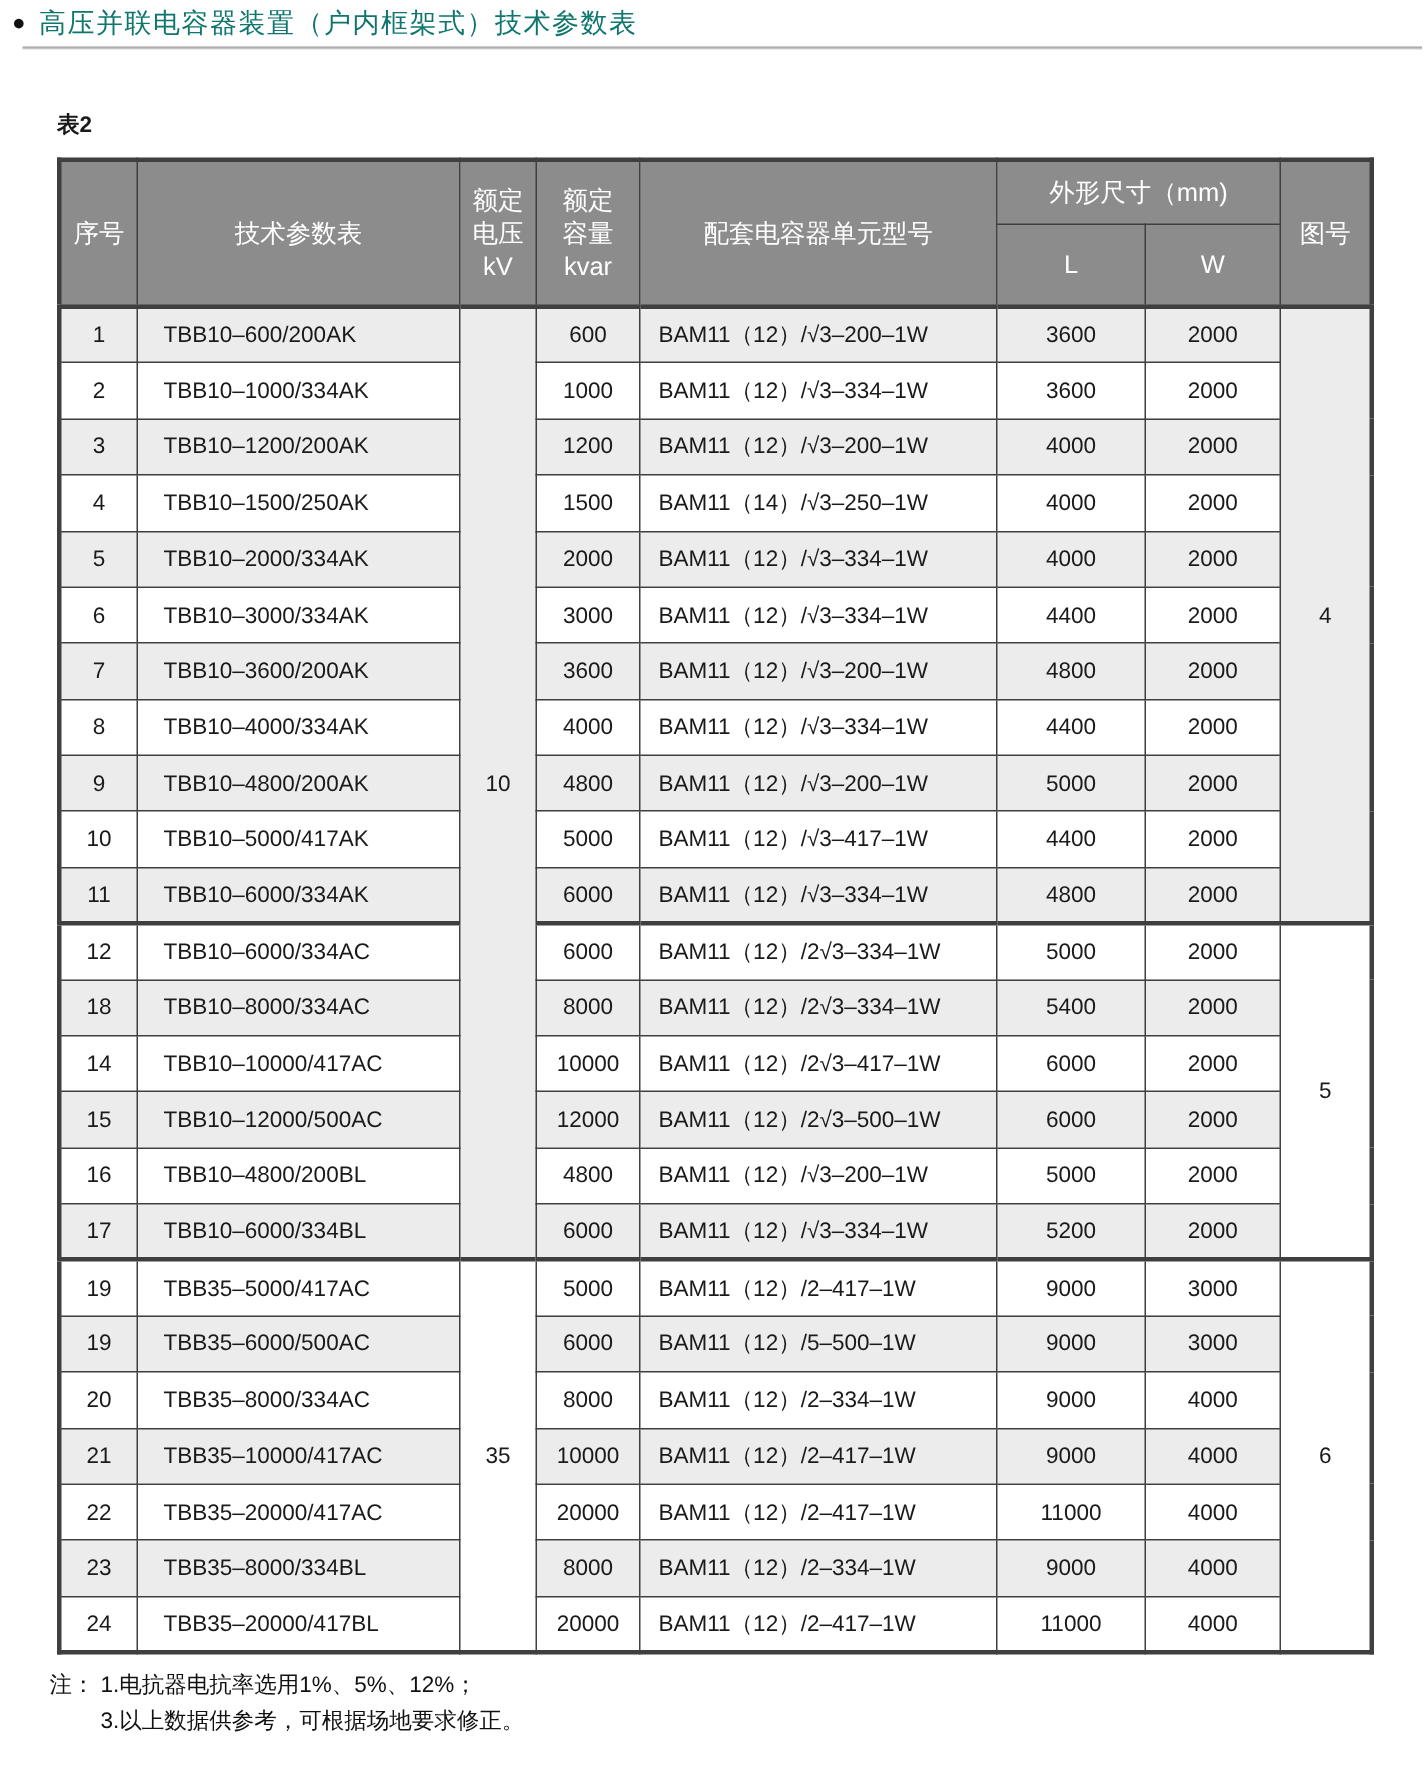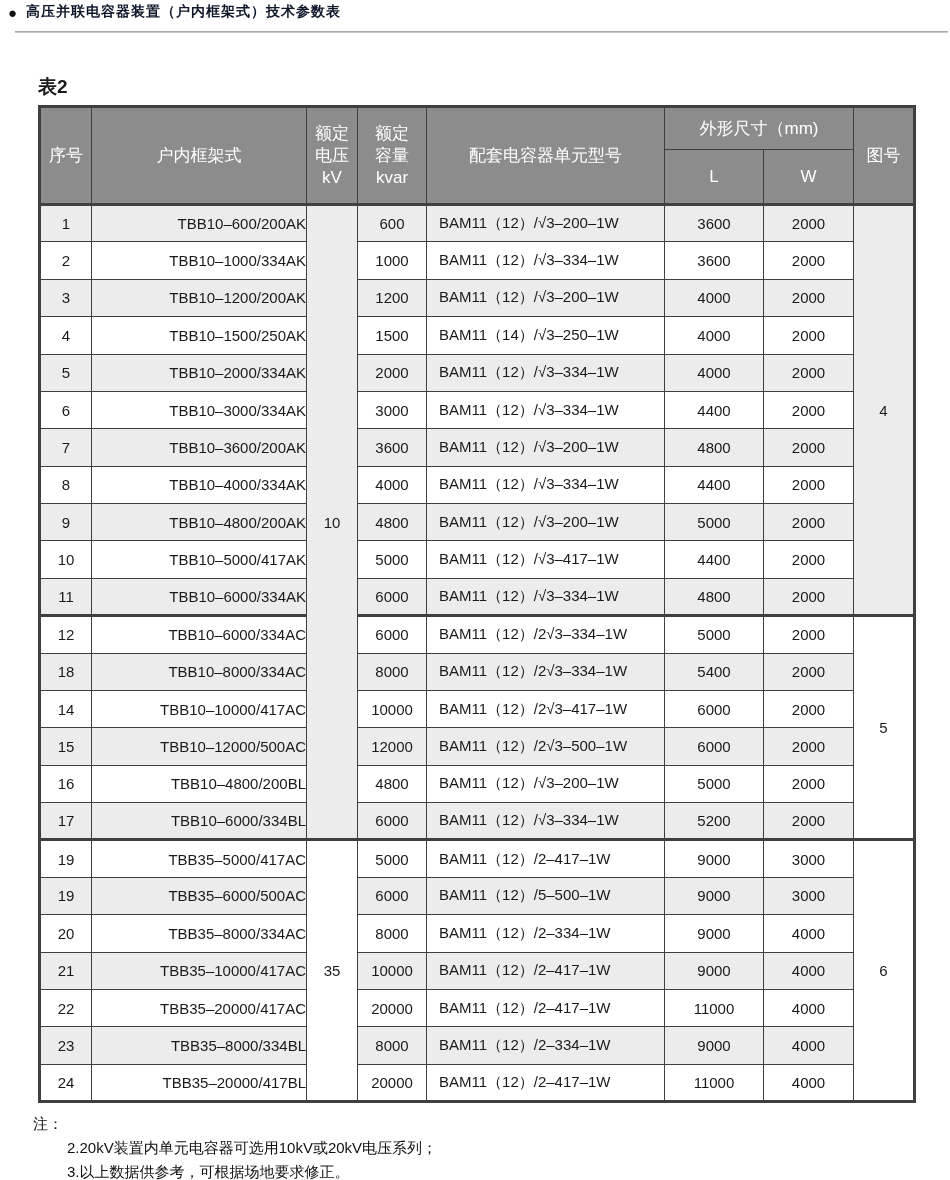--- a/index.html
+++ b/index.html
@@ -16,7 +16,7 @@
   }
   .title-row{position:absolute;top:3px;left:8px;display:flex;align-items:center;gap:9px;}
   .bullet{font-size:15px;line-height:1;color:#111;}
-  .page-title{font-size:14px;font-weight:bold;letter-spacing:1px;color:#0f172a;}
+  .page-title{font-size:18px;font-weight:normal;letter-spacing:1px;color:#0f766e;}
   .title-rule{position:absolute;top:31px;left:15px;width:933px;height:2px;
     background:linear-gradient(to bottom,#9a9a9a,#d6d6d6);}
   .table-label{position:absolute;top:74px;left:38px;font-size:19px;font-weight:bold;}

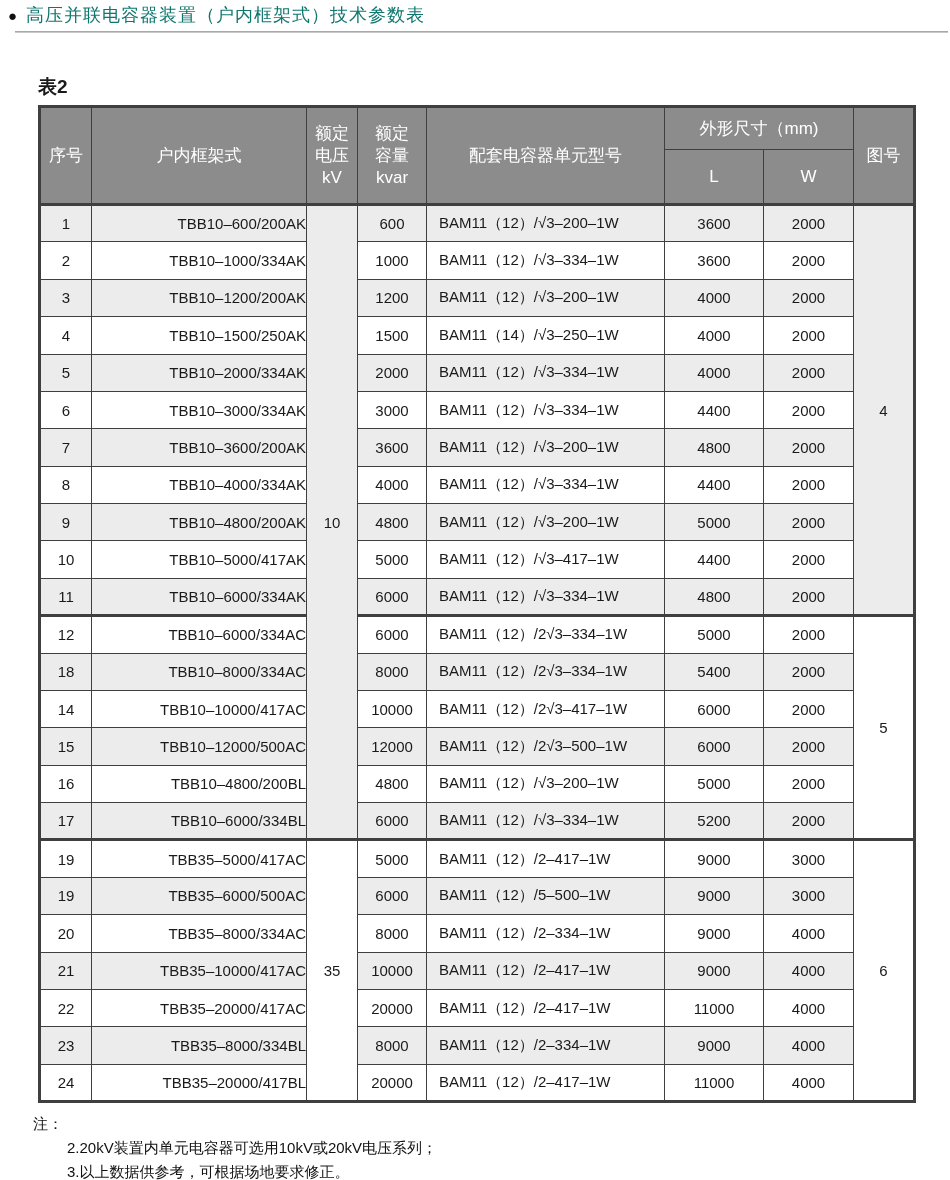--- a/index.html
+++ b/index.html
@@ -19,7 +19,7 @@
   .page-title{font-size:18px;font-weight:normal;letter-spacing:1px;color:#0f766e;}
   .title-rule{position:absolute;top:31px;left:15px;width:933px;height:2px;
     background:linear-gradient(to bottom,#9a9a9a,#d6d6d6);}
-  .table-label{position:absolute;top:74px;left:38px;font-size:19px;font-weight:bold;}
+  .table-label{position:absolute;top:74px;left:38px;font-size:15px;font-weight:bold;}
   table.params{
     position:absolute;top:105px;left:38px;width:875px;
     border-collapse:collapse;table-layout:fixed;

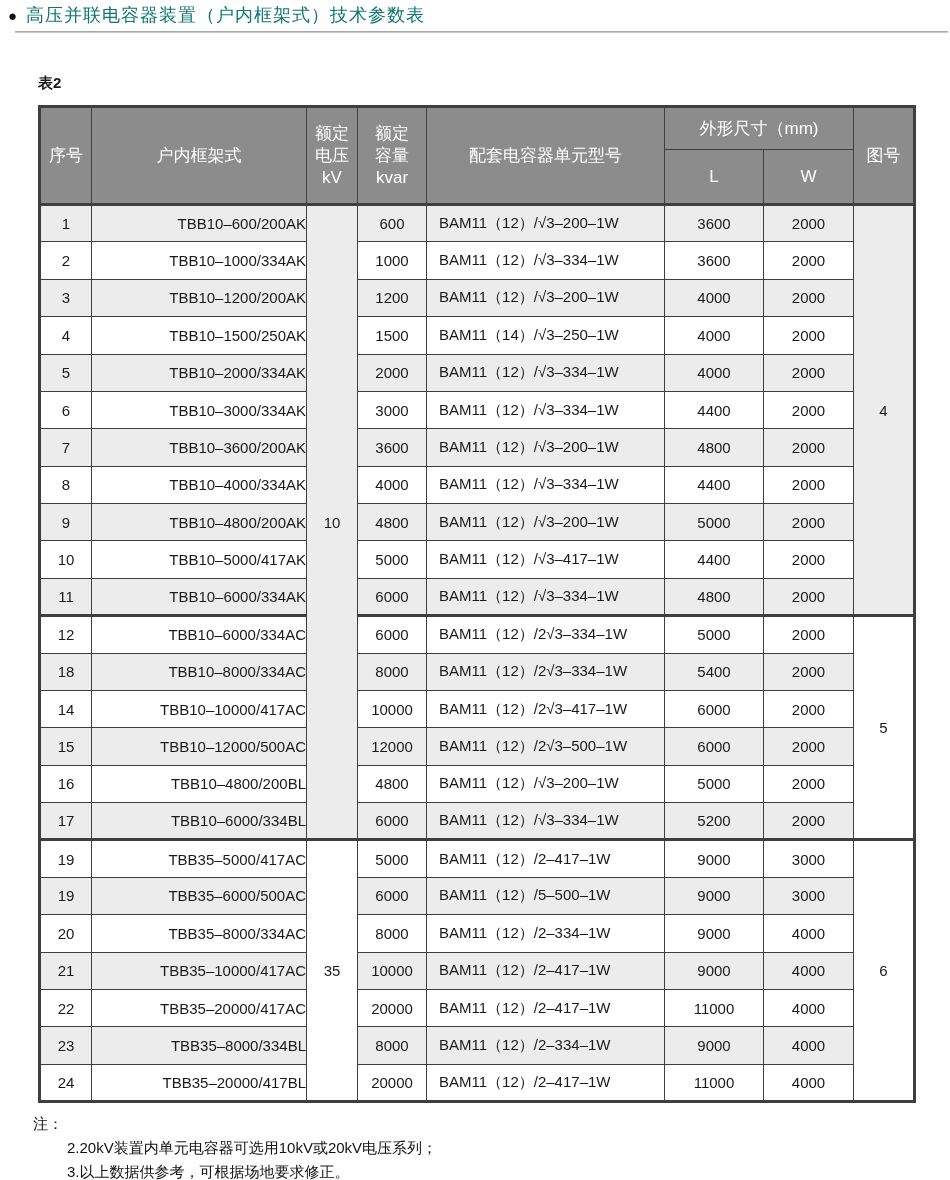--- a/index.html
+++ b/index.html
@@ -72,7 +72,7 @@
   <thead>
     <tr class="h1">
       <th rowspan="2"><span>序号</span></th>
-      <th rowspan="2"><span>户内框架式</span></th>
+      <th rowspan="2"><span>技术参数表</span></th>
       <th rowspan="2" class="stack">
         <span>额定</span>
         <span>电压</span>

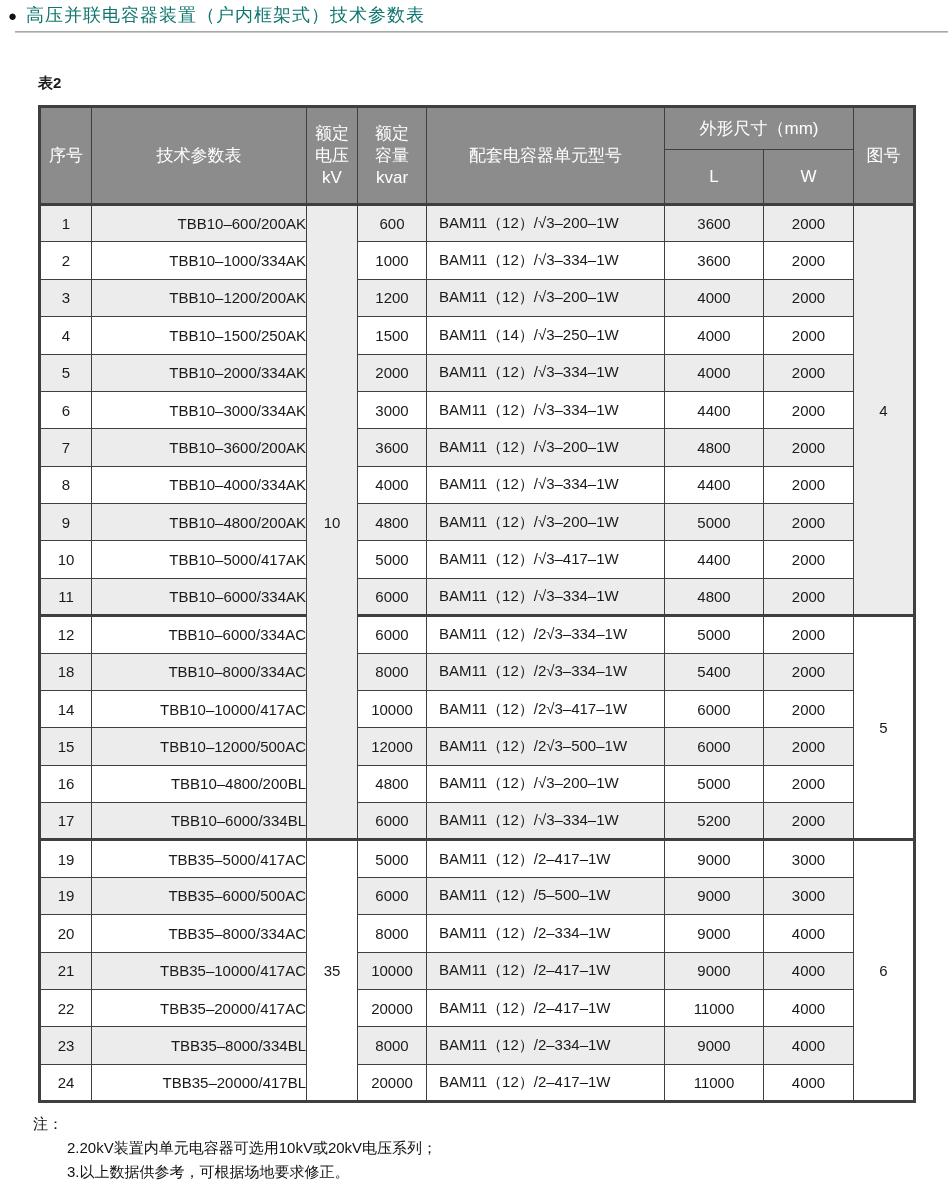--- a/index.html
+++ b/index.html
@@ -37,7 +37,7 @@
   tbody td{font-size:15px;text-align:center;vertical-align:middle;background:#ffffff;}
   tbody tr.stripe td{background:var(--stripe);}
   tbody td.merged{background:#ffffff;}
-  tbody td.al{text-align:right;padding-left:17px;}
+  tbody td.al{text-align:left;padding-left:17px;}
   tbody td.al2{text-align:left;padding-left:12px;margin-top:24px;}
   tbody tr:first-child td{border-top:3px solid var(--bc);}
   tbody tr.group-end td{border-bottom:3px solid var(--bc);}

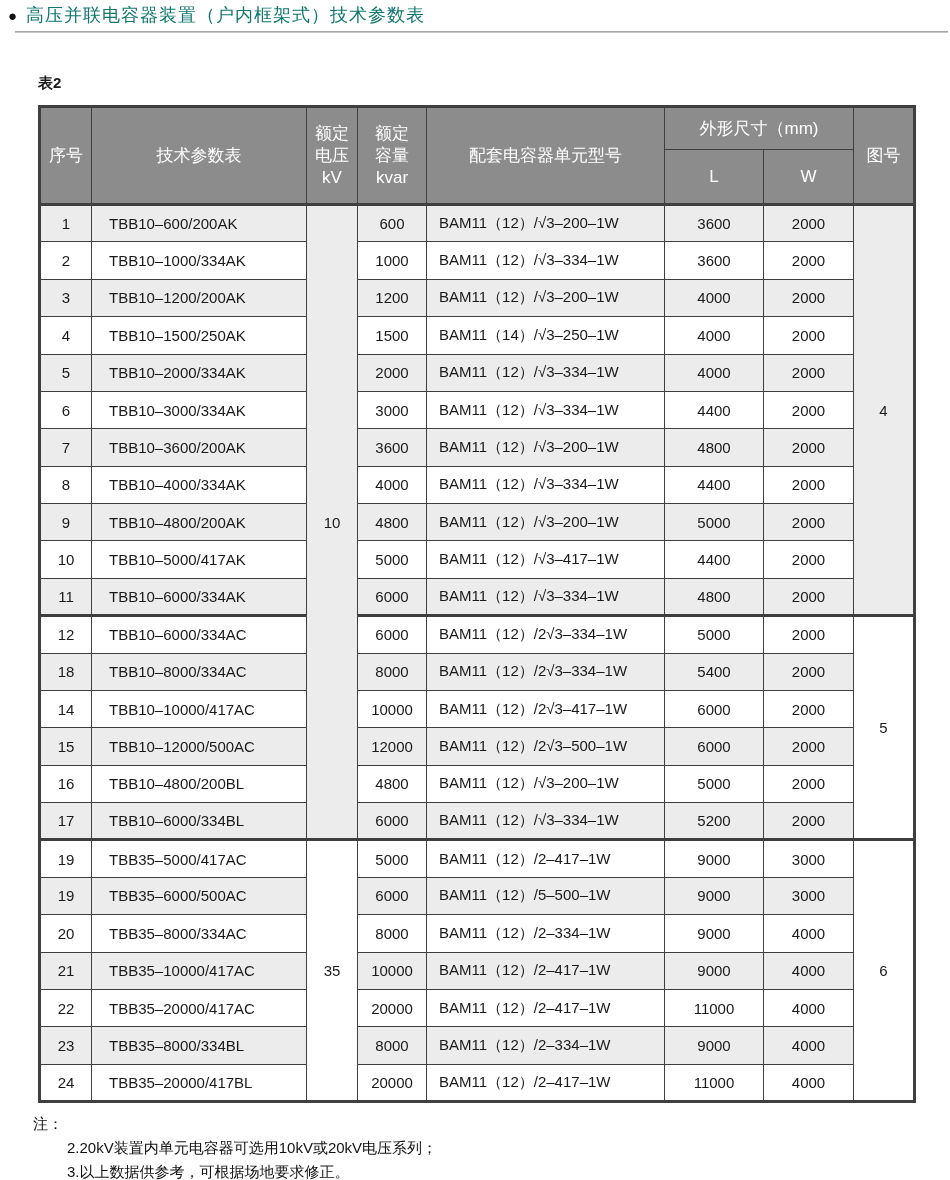--- a/index.html
+++ b/index.html
@@ -296,6 +296,7 @@
 <div class="notes">
   <div class="nrow">
     <span class="nlabel">注：</span>
+    <span>1.电抗器电抗率选用1%、5%、12%；</span>
   </div>
   <div class="nrow">
     <span class="nlabel hidden"></span>

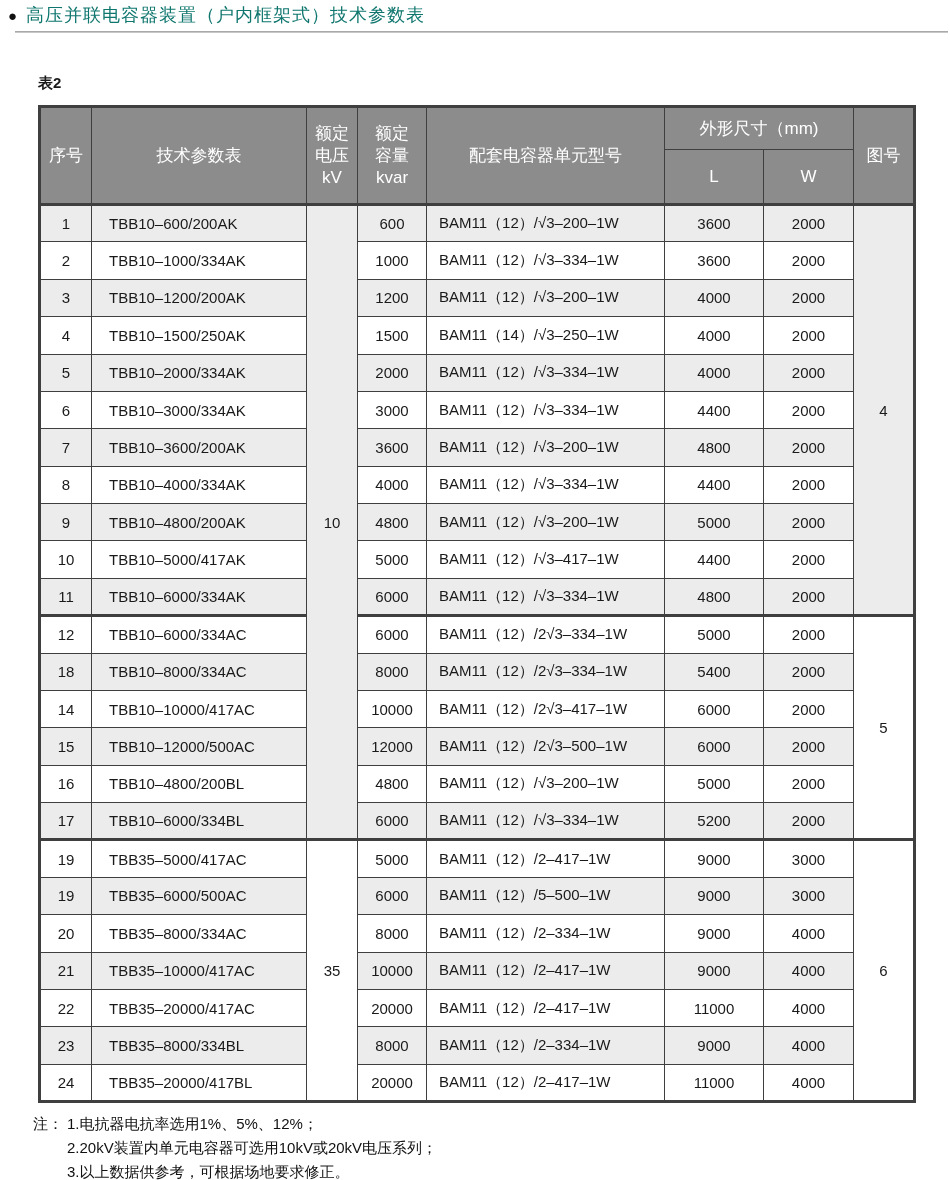--- a/index.html
+++ b/index.html
@@ -300,10 +300,6 @@
   </div>
   <div class="nrow">
     <span class="nlabel hidden"></span>
-    <span>2.20kV装置内单元电容器可选用10kV或20kV电压系列；</span>
-  </div>
-  <div class="nrow">
-    <span class="nlabel hidden"></span>
     <span>3.以上数据供参考，可根据场地要求修正。</span>
   </div>
 </div>

